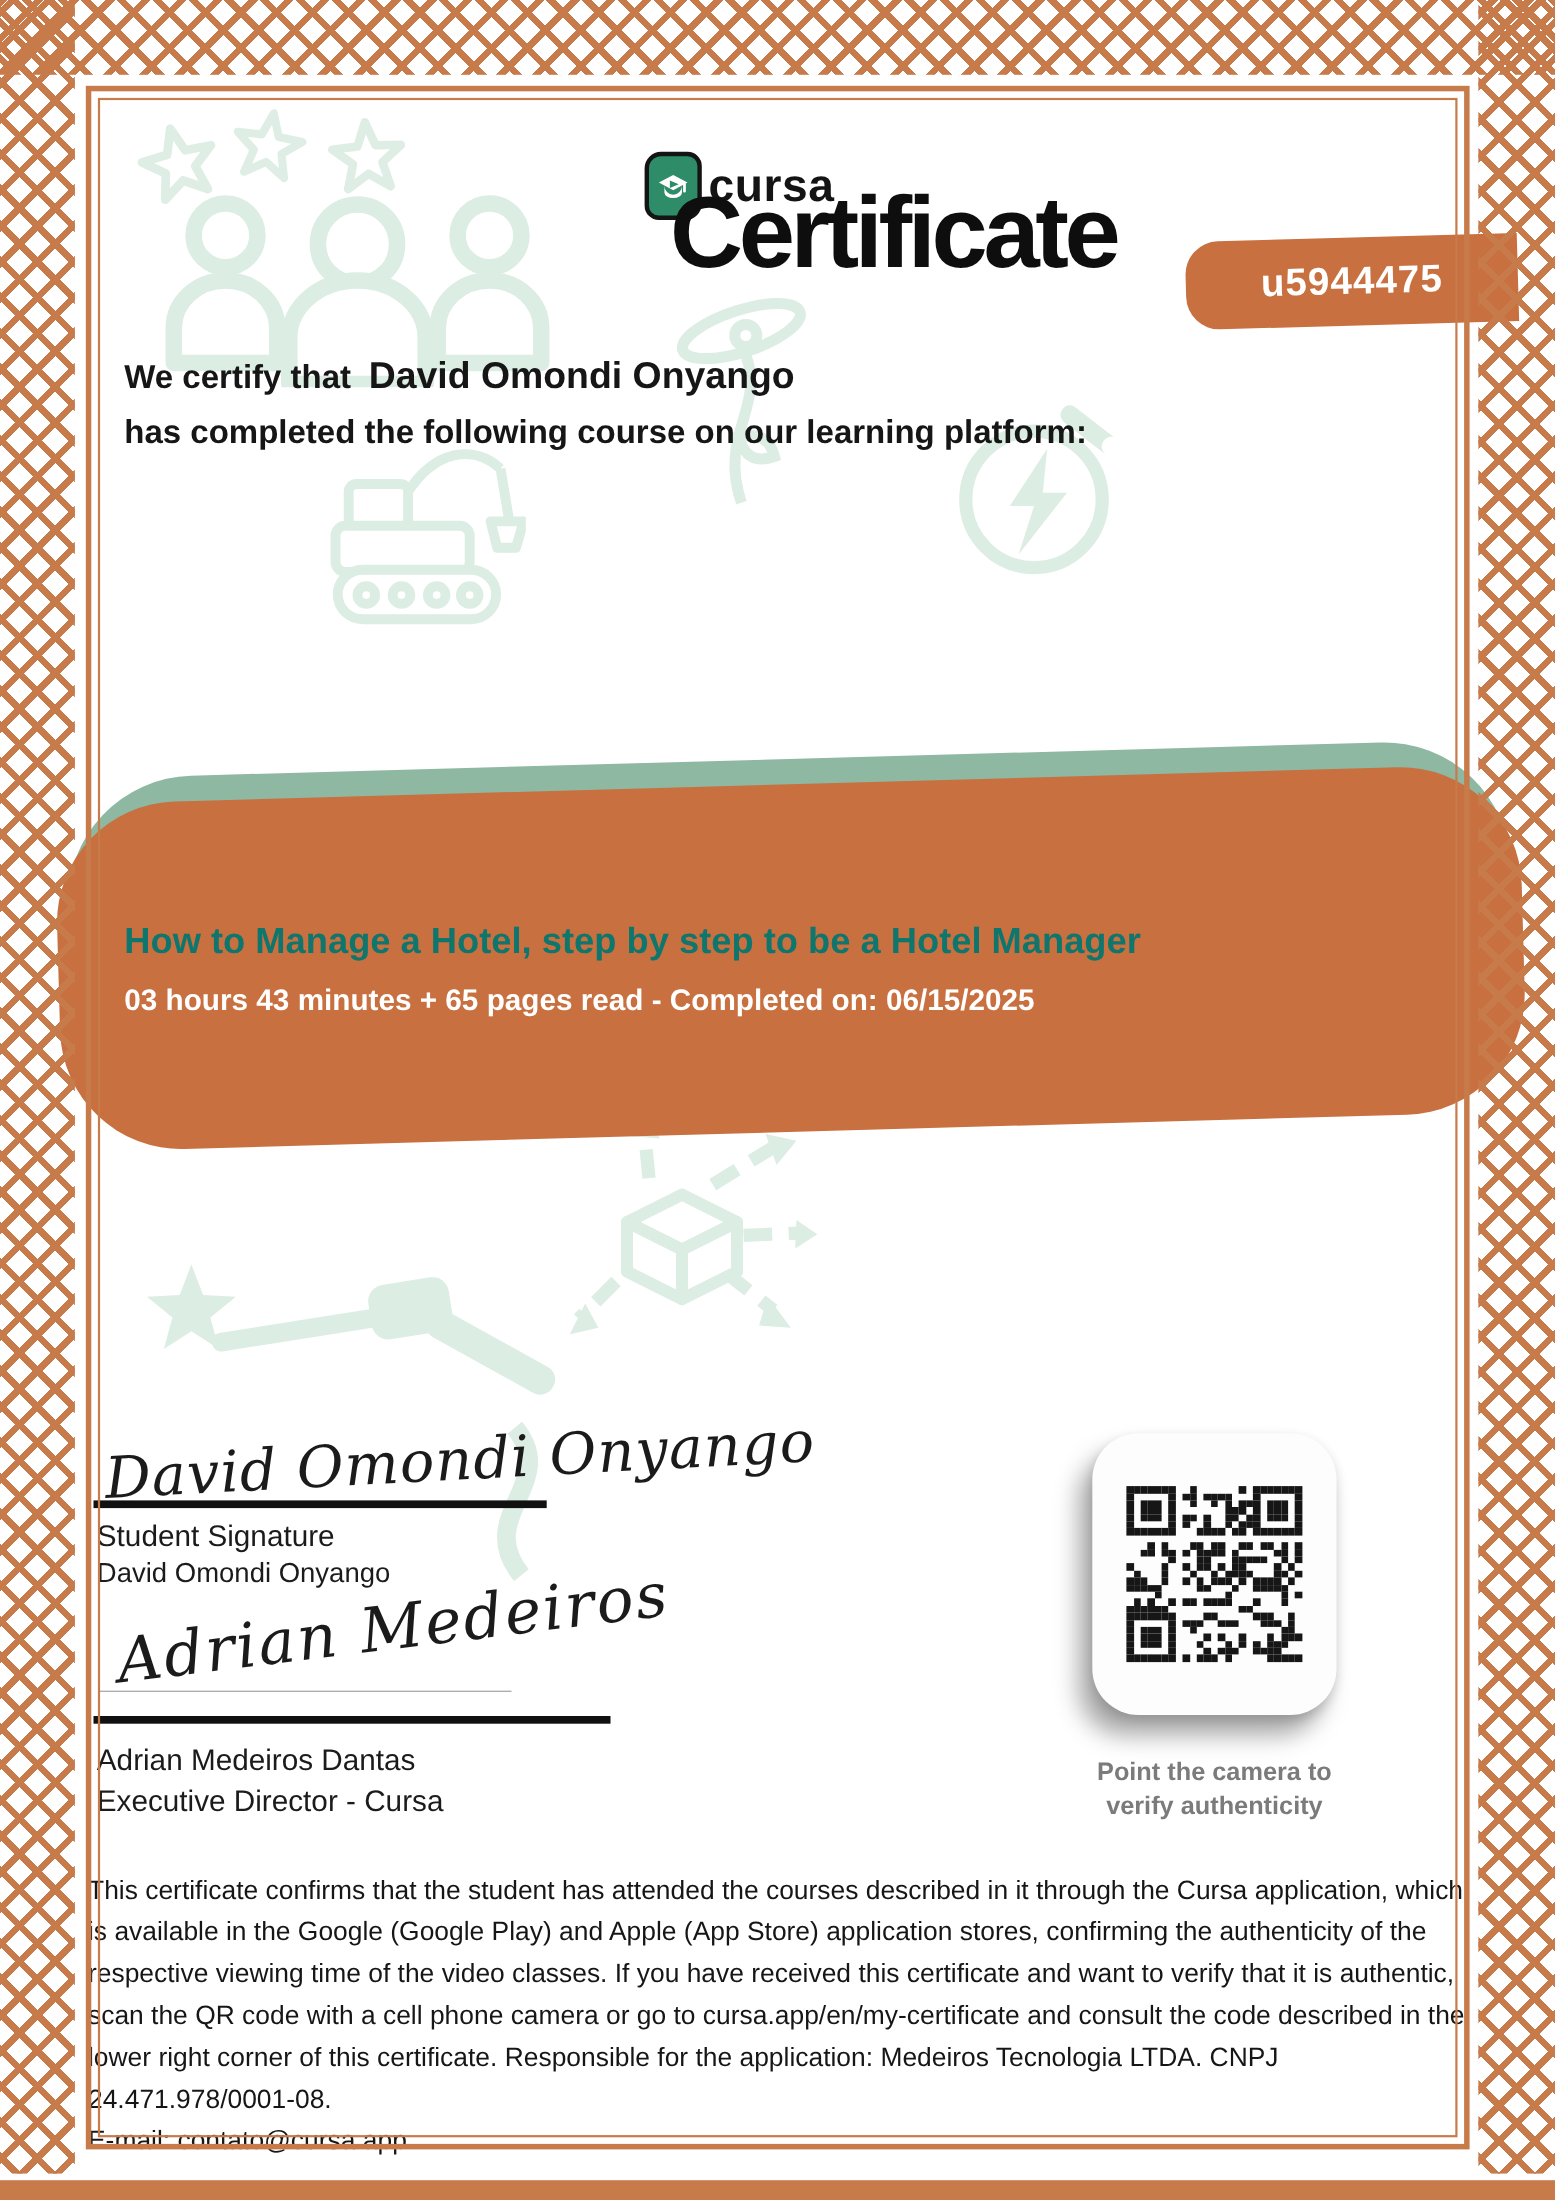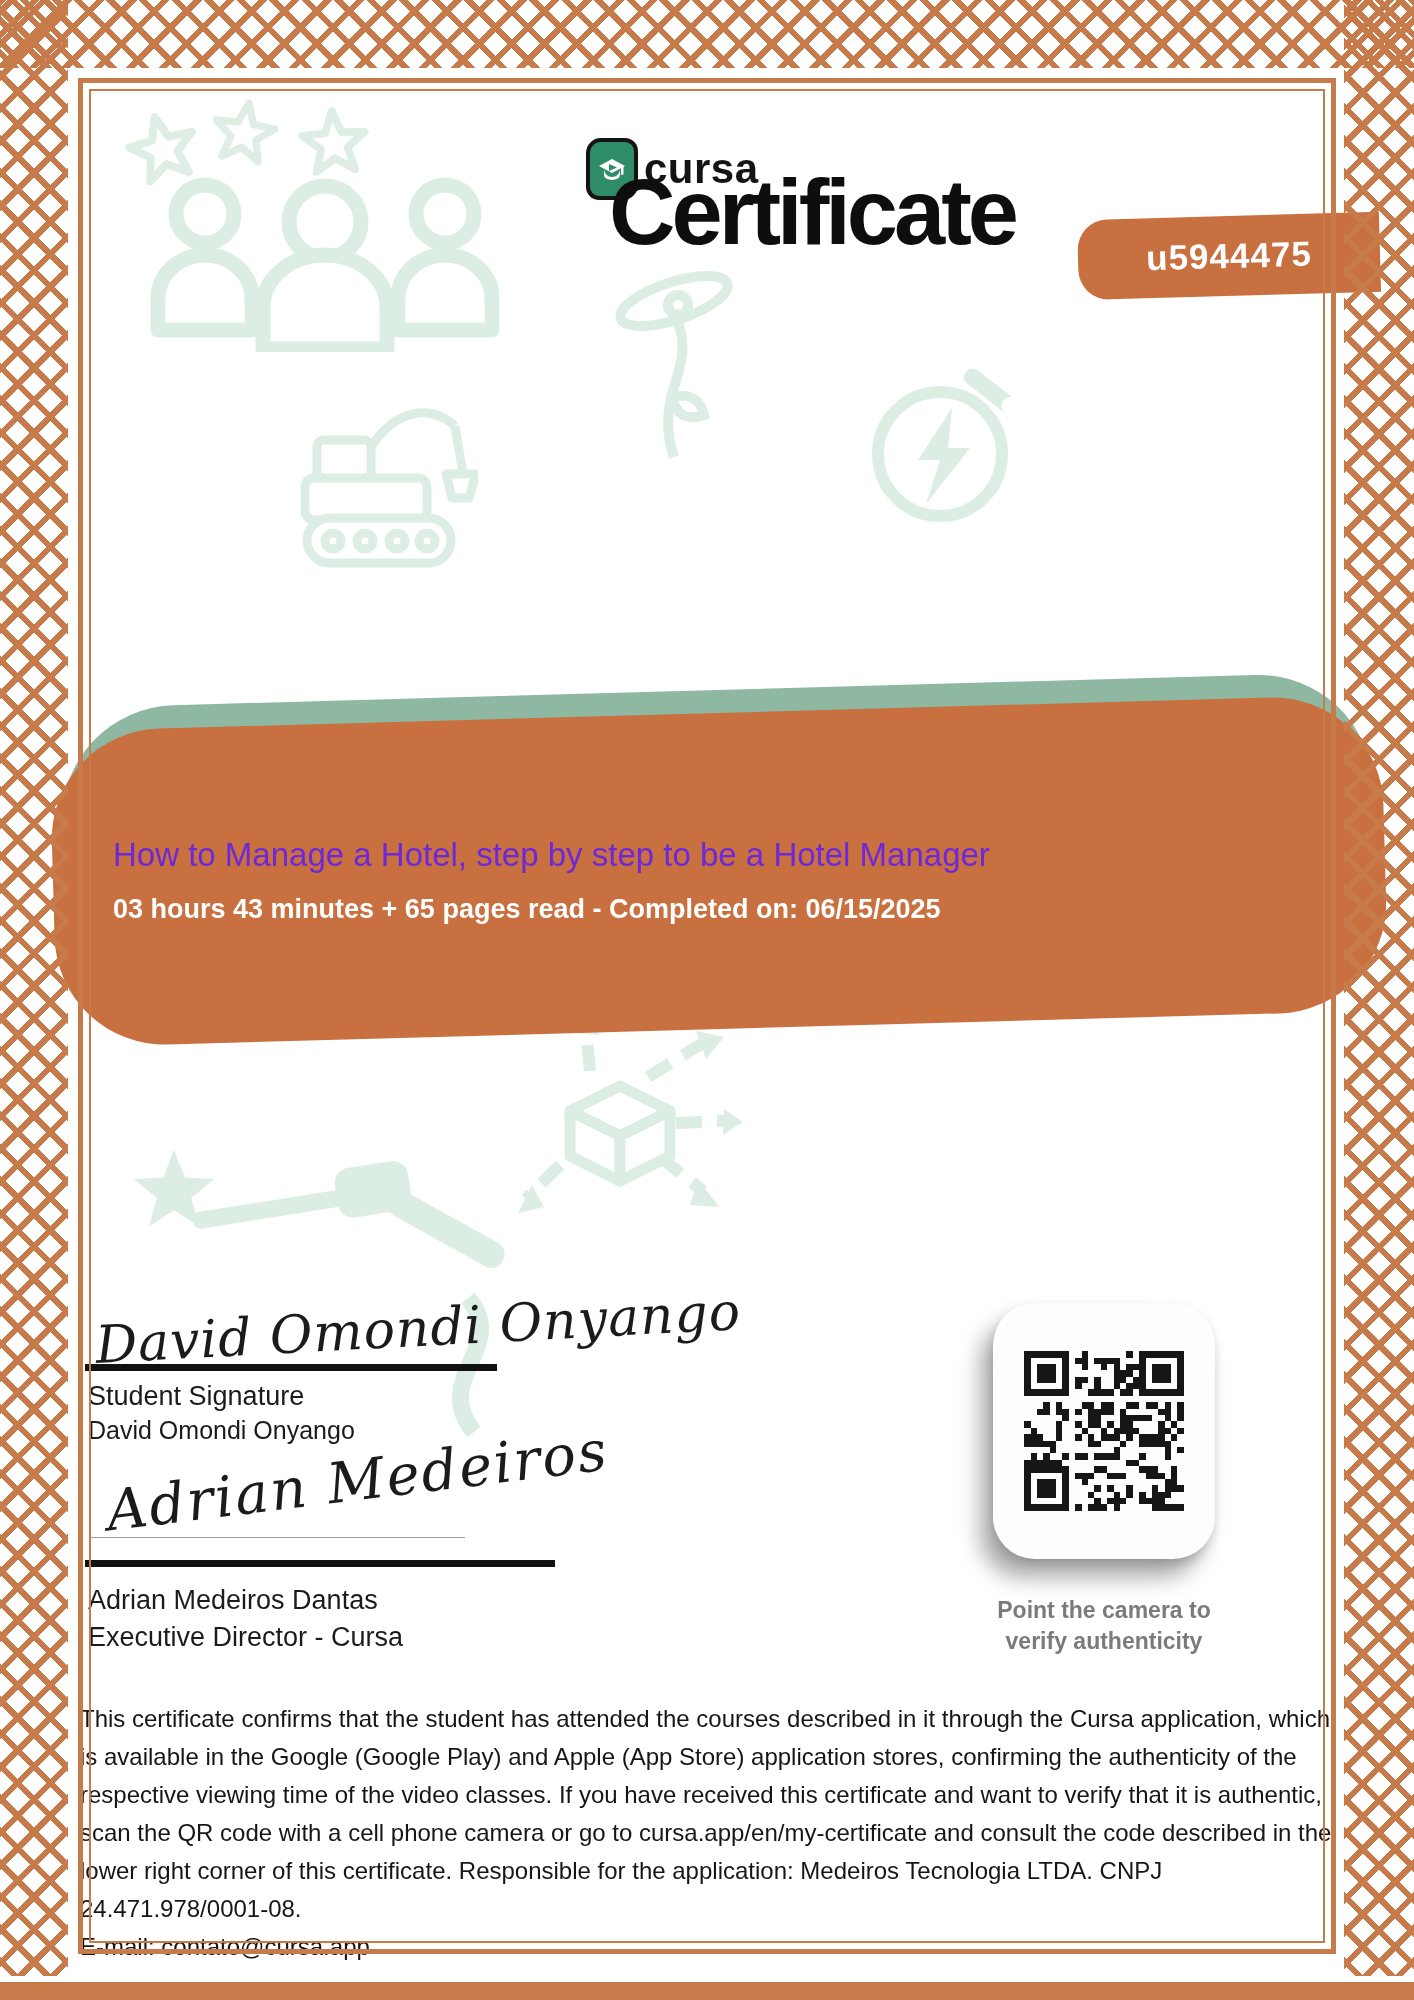--- a/index.html
+++ b/index.html
@@ -224,6 +224,12 @@
     <span>u5944475</span>
   </div>
 
+  <div class="intro">
+    <div>
+      <span class="pfx">We certify that</span><span class="student">David Omondi Onyango</span>
+    </div>
+    <div class="l2">has completed the following course on our learning platform:</div>
+  </div>
 
   <div class="sig-script student">David Omondi Onyango</div>
   <div class="sig-line student"></div>

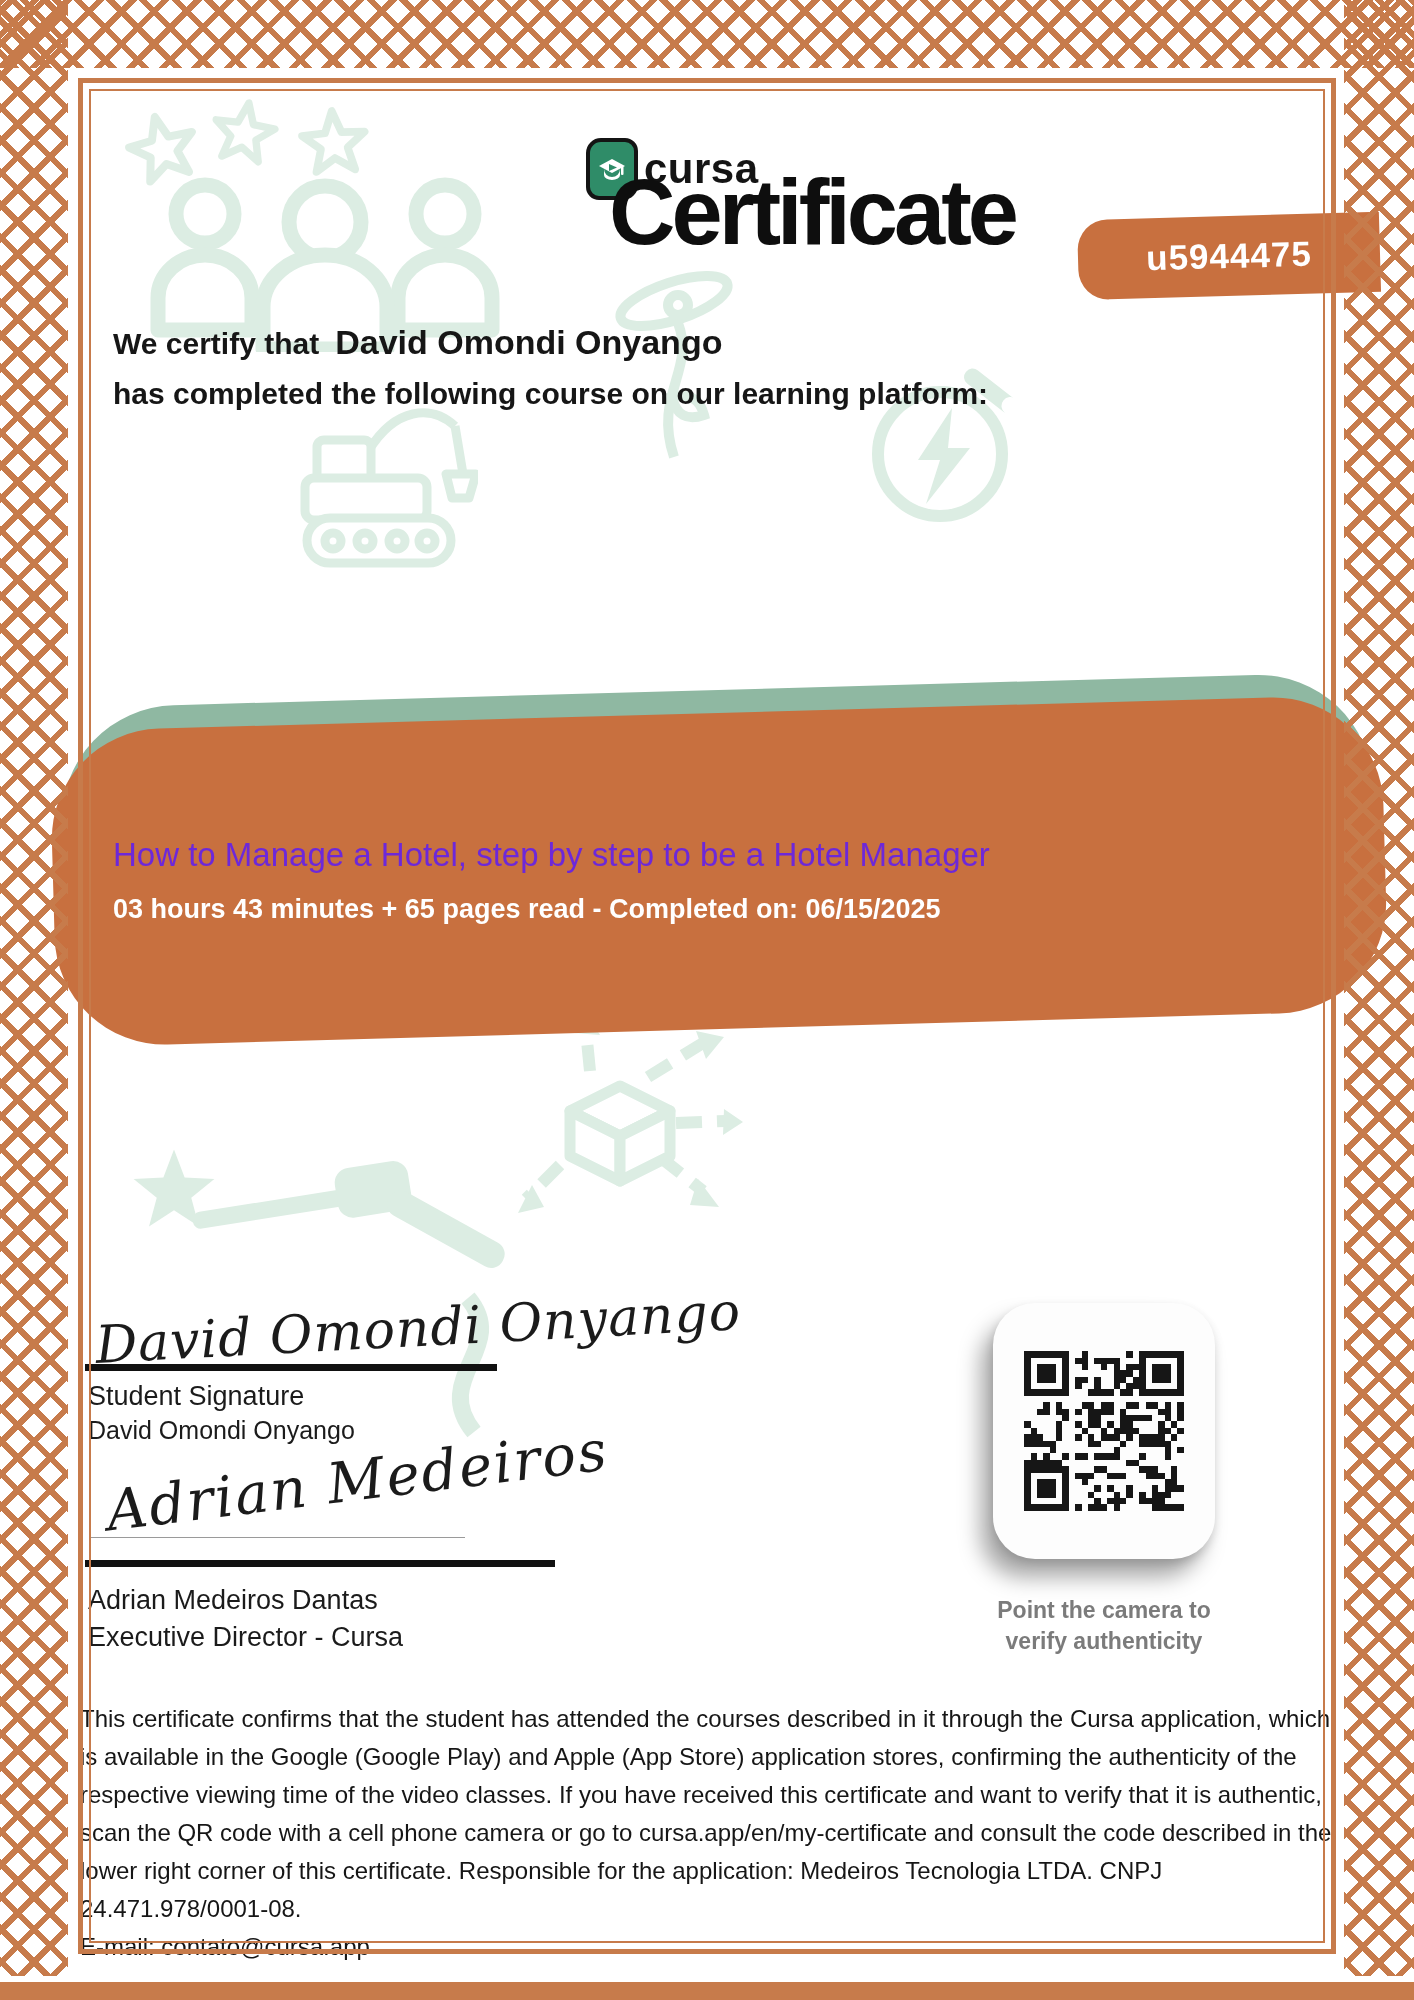--- a/index.html
+++ b/index.html
@@ -47,8 +47,8 @@
     border-radius:115px;transform:rotate(-1.6deg);z-index:1;}
   .orange-blob{position:absolute;left:53px;top:713px;width:1332px;height:316px;background:#c8703f;
     border-radius:110px;transform:rotate(-1.6deg);z-index:1;}
-  .course-title{position:absolute;left:113px;top:836px;width:1100px;z-index:3;color:#6d28d9;
-    font-size:33px;font-weight:400;}
+  .course-title{position:absolute;left:113px;top:836px;width:1100px;z-index:3;color:#0f766e;
+    font-size:33px;font-weight:700;}
   .course-details{position:absolute;left:113px;top:894px;width:1100px;z-index:3;color:#fff;
     font-size:27px;font-weight:700;}
 

